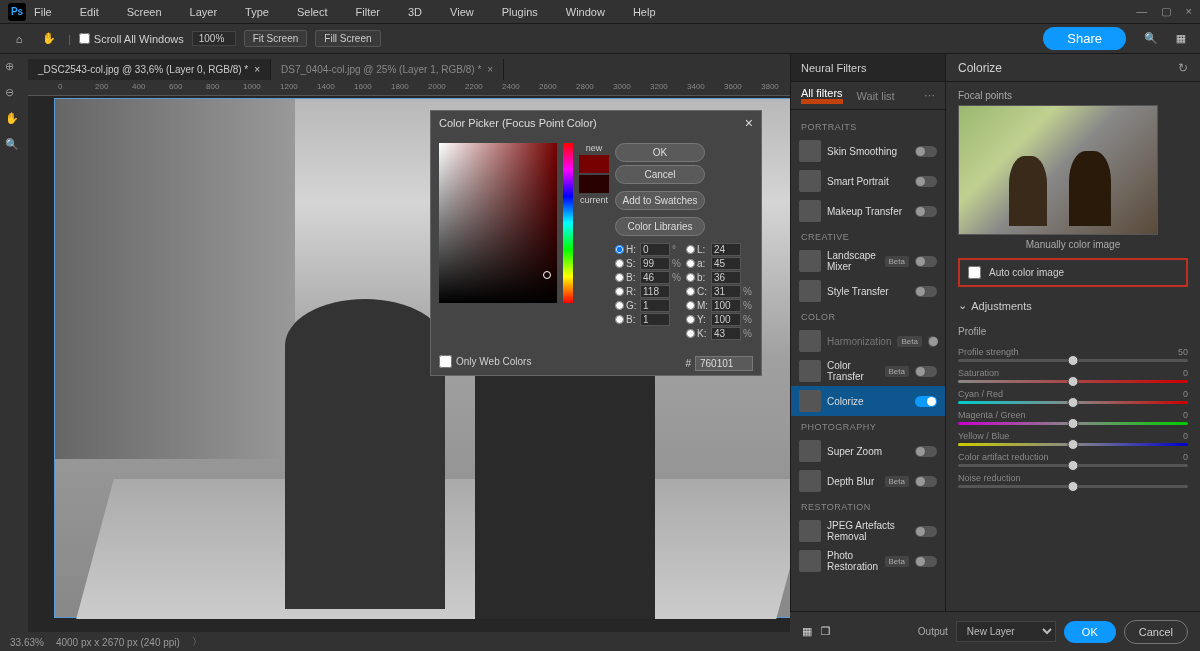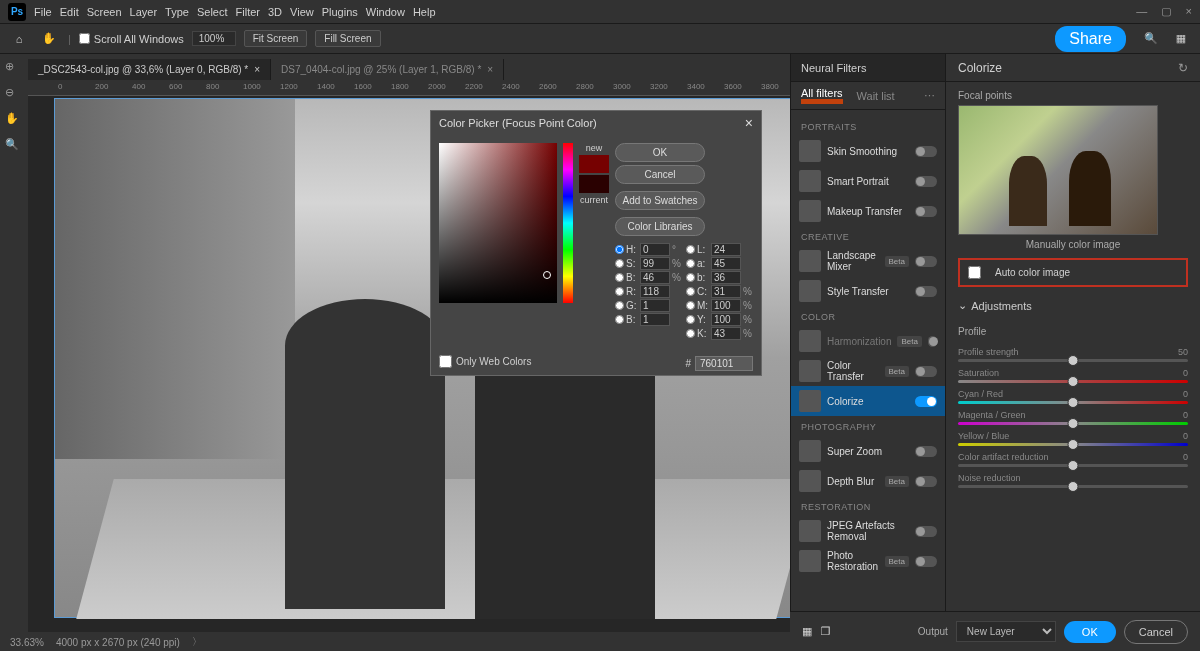--- a/index.html
+++ b/index.html
@@ -6,7 +6,7 @@
 body{background:#323232;color:#d0d0d0;font-size:11px;width:1200px;height:651px;overflow:hidden;position:relative}
 .topbar{height:24px;background:#323232;display:flex;align-items:center;padding:0 8px;border-bottom:1px solid #1a1a1a}
 .ps-logo{width:18px;height:18px;background:#000000;color:#31a8ff;display:flex;align-items:center;justify-content:center;font-weight:bold;font-size:10px;border-radius:3px;margin-right:8px}
-.menus{display:flex;gap:8px}
+.menus{display:flex;gap:28px}
 .menus span{color:#d0d0d0;cursor:pointer}
 .win-ctrl{margin-left:auto;display:flex;gap:14px;color:#999}
 .optbar{height:30px;background:#323232;display:flex;align-items:center;padding:0 8px;gap:8px;border-bottom:1px solid #1a1a1a}

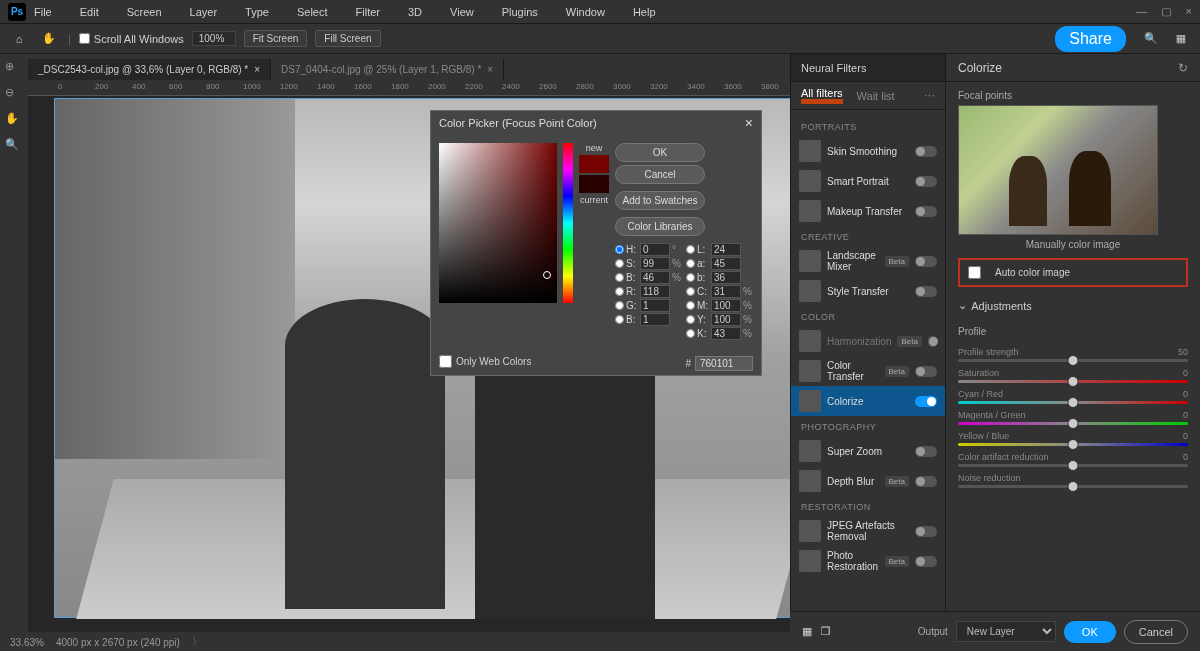--- a/index.html
+++ b/index.html
@@ -15,7 +15,7 @@
 .chk input{width:11px;height:11px}
 .num-inp{background:#2a2a2a;border:1px solid #444;color:#ccc;padding:1px 6px;width:44px;font-size:10px}
 .btn-sm{background:#3a3a3a;border:1px solid #555;color:#ccc;padding:2px 8px;border-radius:2px;font-size:10px;cursor:pointer}
-.btn-share{background:#0d99ff;border:none;color:#fff;padding:4px 14px;border-radius:12px;font-size:16px;margin-left:auto;cursor:pointer}
+.btn-share{background:#0d99ff;border:none;color:#fff;padding:4px 24px;border-radius:12px;font-size:13px;margin-left:auto;cursor:pointer}
 .main{display:flex;height:578px}
 .toolcol{width:28px;background:#323232;display:flex;flex-direction:column;align-items:center;gap:8px;padding-top:6px}
 .toolcol div{width:18px;height:18px;color:#999}

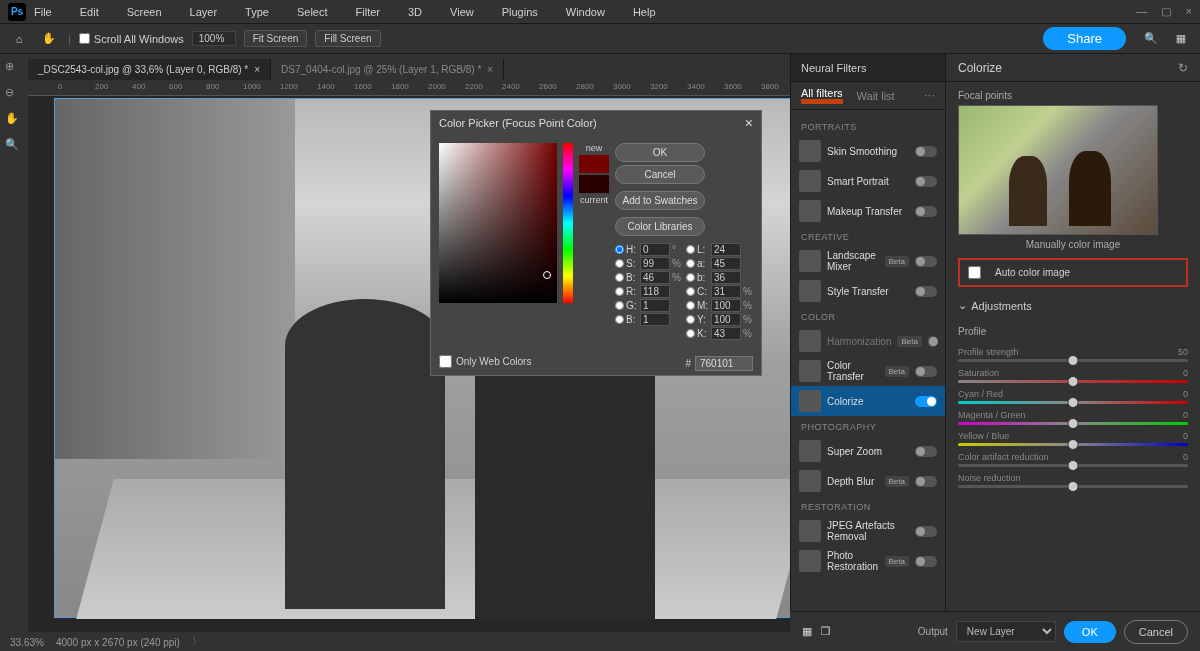--- a/index.html
+++ b/index.html
@@ -80,7 +80,7 @@
 .preview .p2{position:absolute;left:110px;top:45px;width:42px;height:75px;background:#2a1a0a;border-radius:40% 40% 0 0}
 .manlink{text-align:center;font-size:10px;color:#aaa;padding:4px 0}
 .autobox{margin:4px 12px 8px;border:2px solid #c03020;padding:6px 8px}
-.autobox label{display:flex;align-items:center;gap:14px;font-size:10px}
+.autobox label{display:flex;align-items:center;gap:8px;font-size:10px}
 .adjhdr{padding:4px 12px;font-size:11px;display:flex;align-items:center;gap:4px;color:#ccc}
 .profile-row{padding:2px 12px}
 .sel{width:100%;background:#2a2a2a;border:1px solid #444;color:#bbb;padding:3px 6px;font-size:10px}

